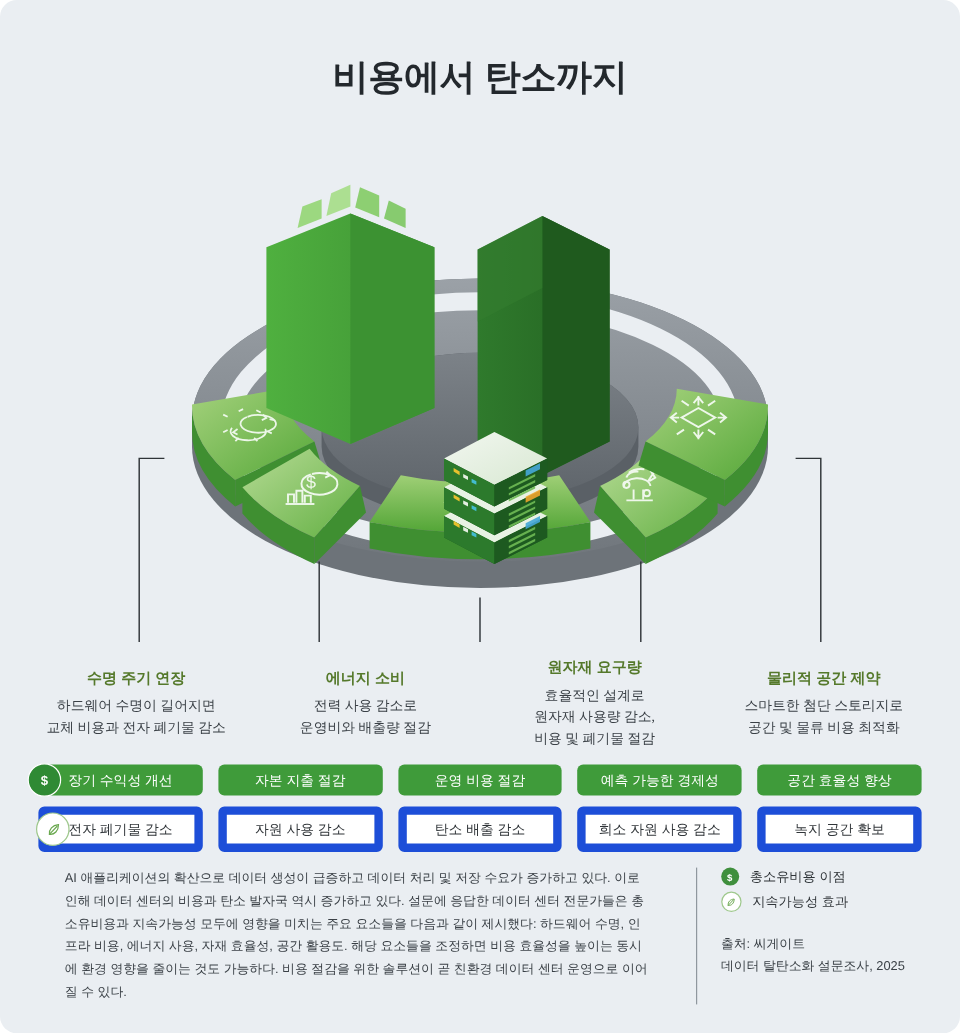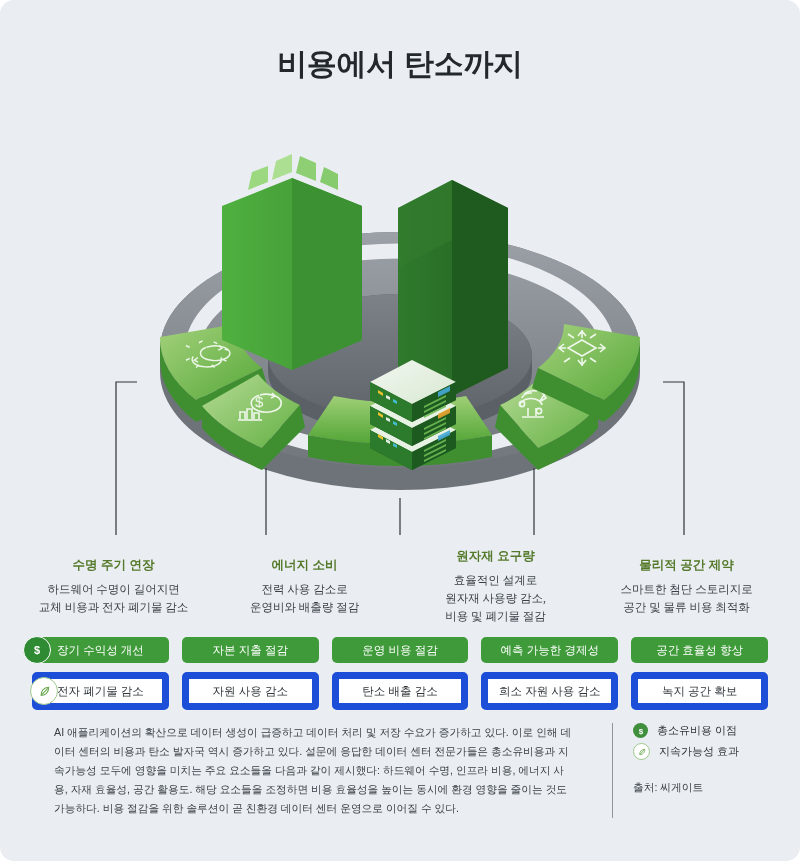--- a/index.html
+++ b/index.html
@@ -505,6 +505,7 @@
       </div>
       <div class="source">
         <div>출처: 씨게이트</div>
+        <div>데이터 탈탄소화 설문조사, 2025</div>
       </div>
     </div>
   </div>

